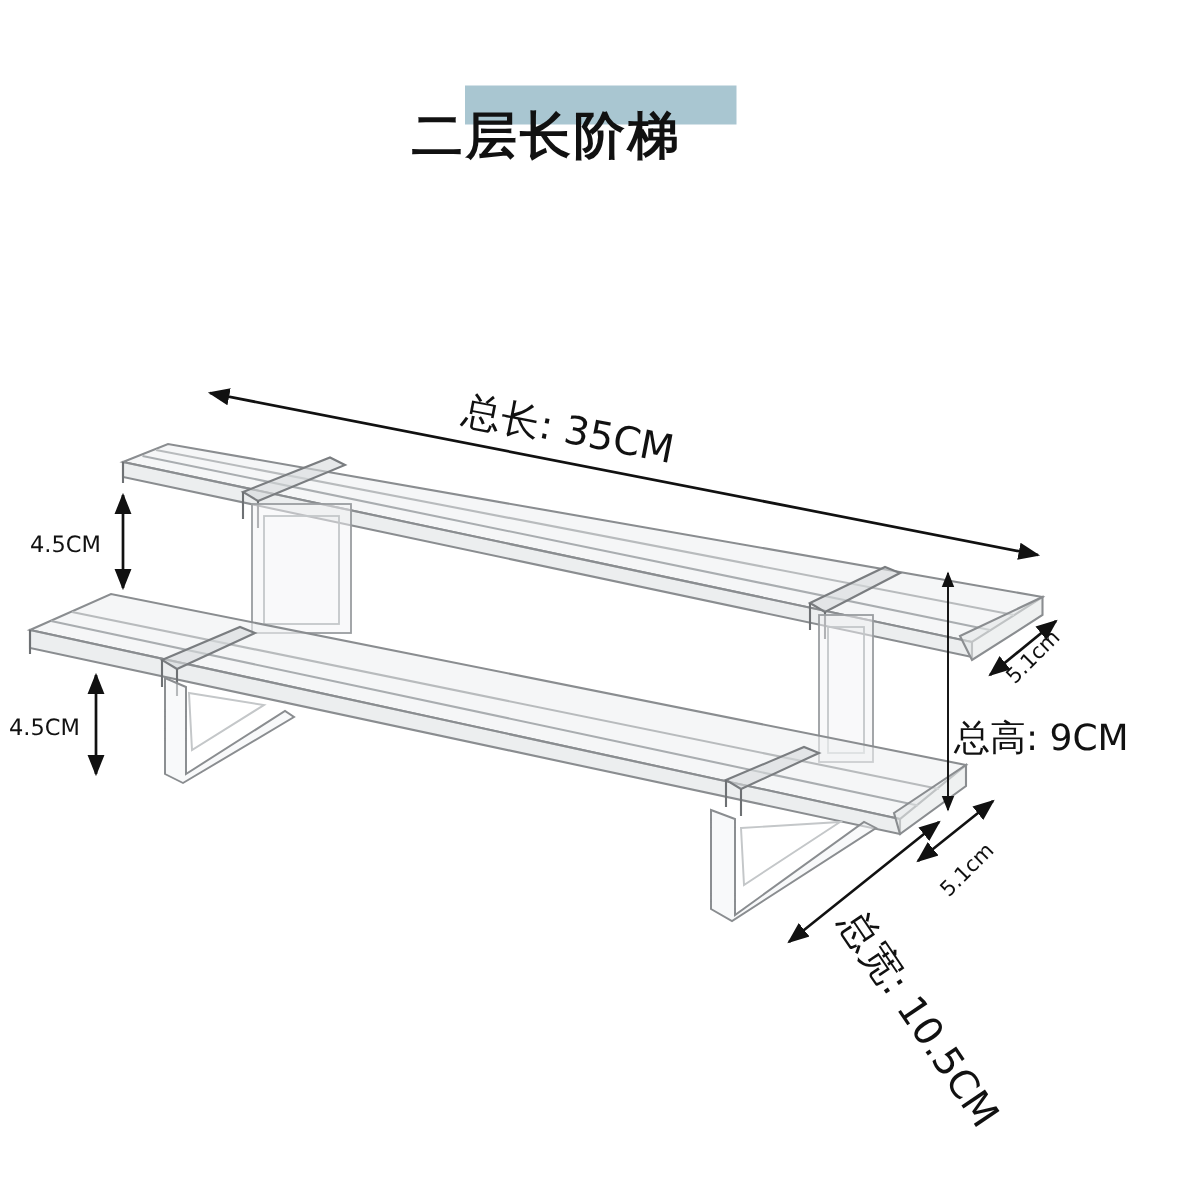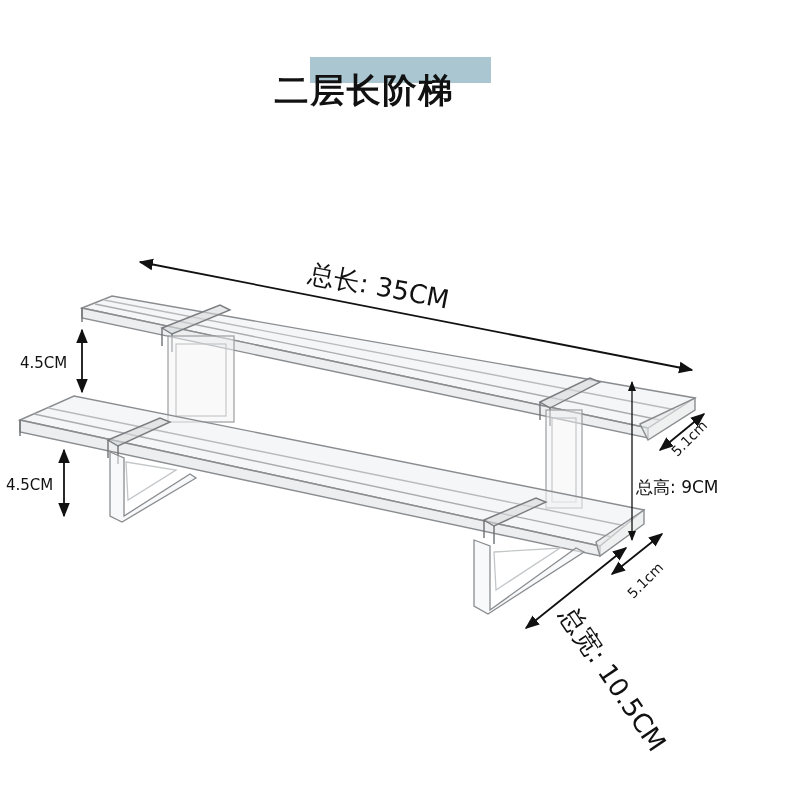--- a/index.html
+++ b/index.html
@@ -13,7 +13,7 @@
     .lbl-len { left: 312px; top: 256px; font-size: 26px; transform: rotate(11deg); transform-origin: left top; }
     .lbl-h1 { left: 20px; top: 354px; font-size: 15px; }
     .lbl-h2 { left: 6px; top: 476px; font-size: 15px; }
-    .lbl-total-h { left: 636px; top: 476px; font-size: 17px; }
+    .lbl-total-h { left: 636px; top: 476px; font-size: 24px; }
     .lbl-d1 { left: 668px; top: 448px; font-size: 14px; transform: rotate(-45deg); transform-origin: left top; }
     .lbl-d2 { left: 624px; top: 590px; font-size: 14px; transform: rotate(-45deg); transform-origin: left top; }
     .lbl-width { left: 580px; top: 600px; font-size: 26px; transform: rotate(56deg); transform-origin: left top; }

